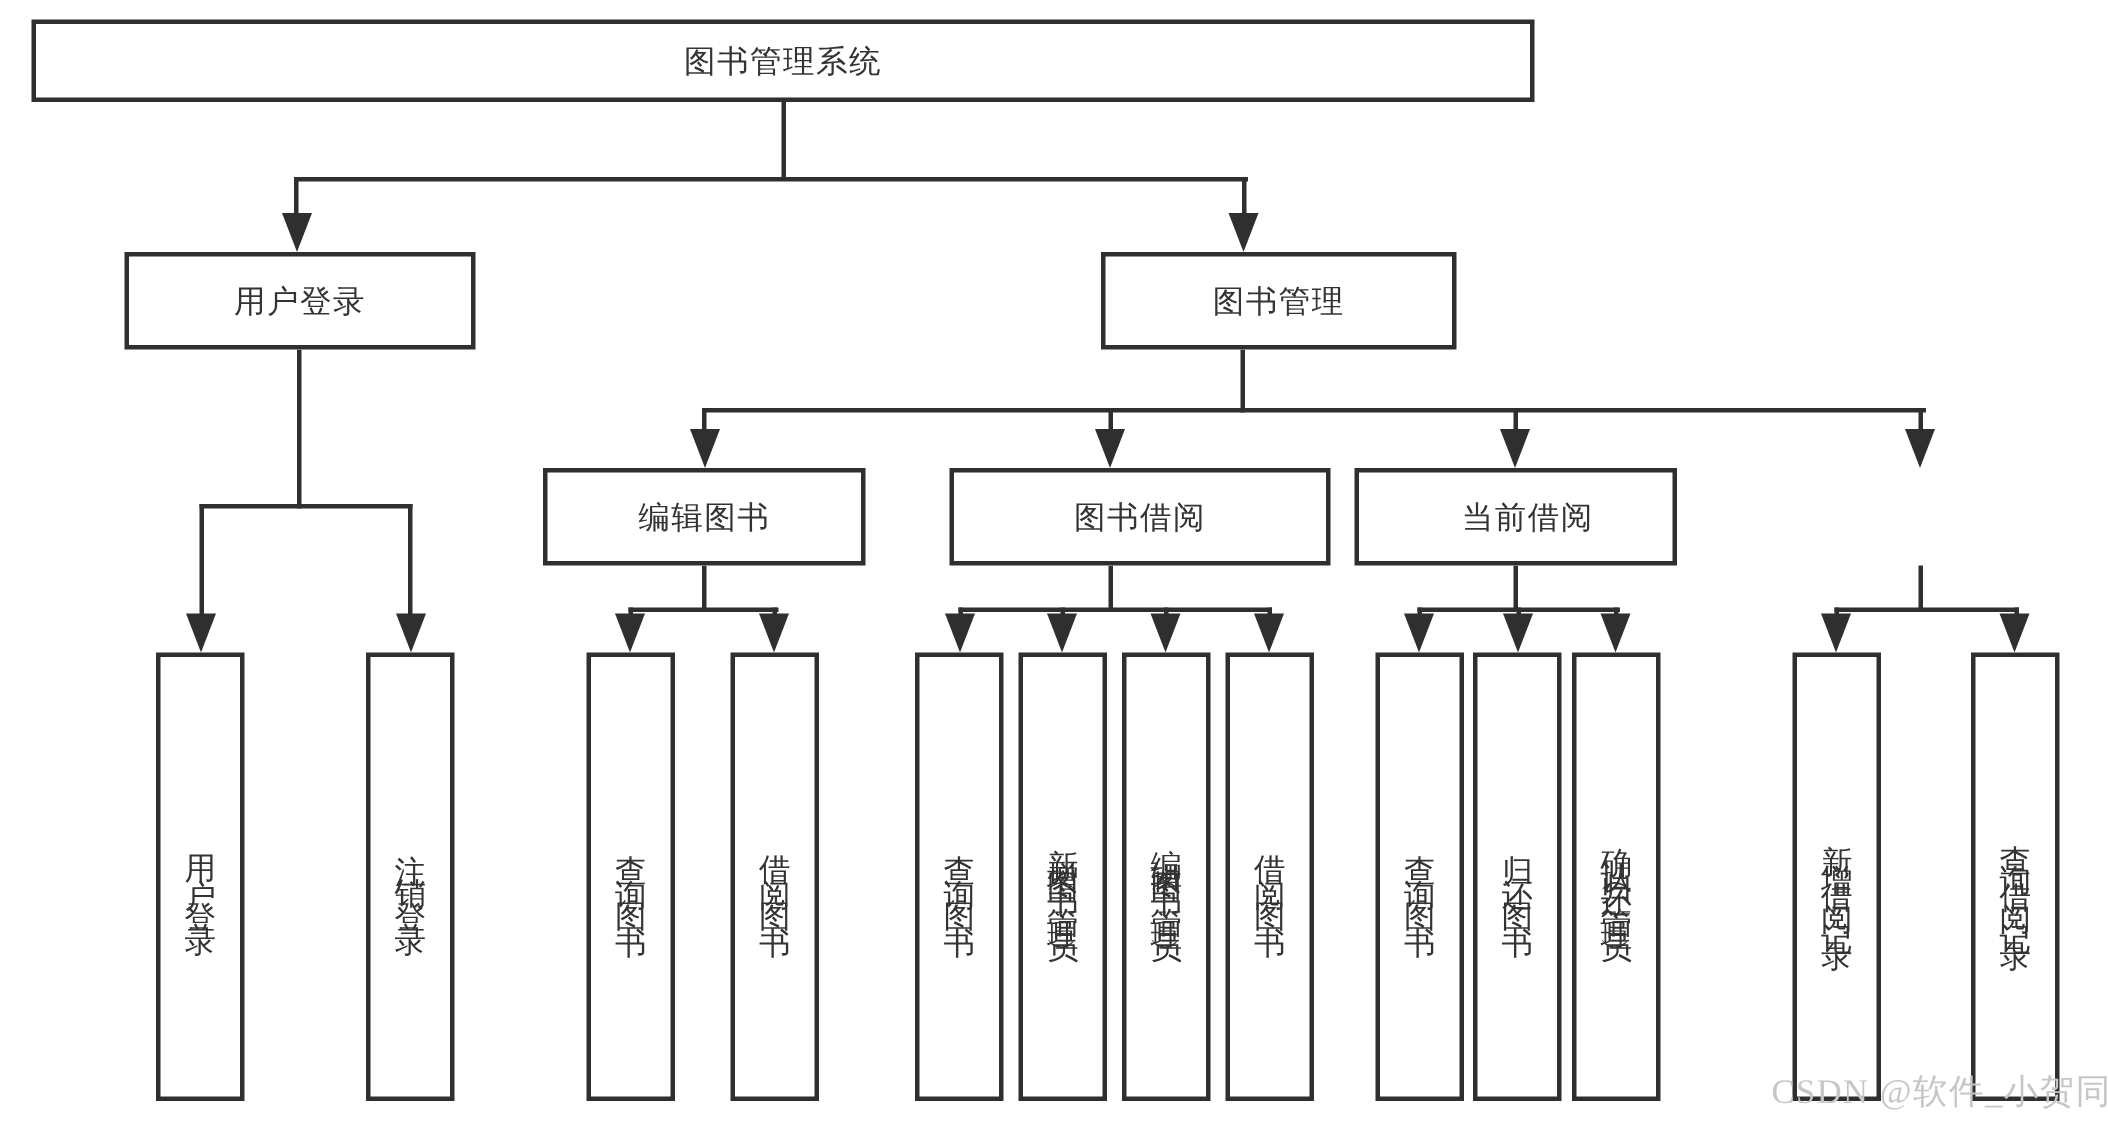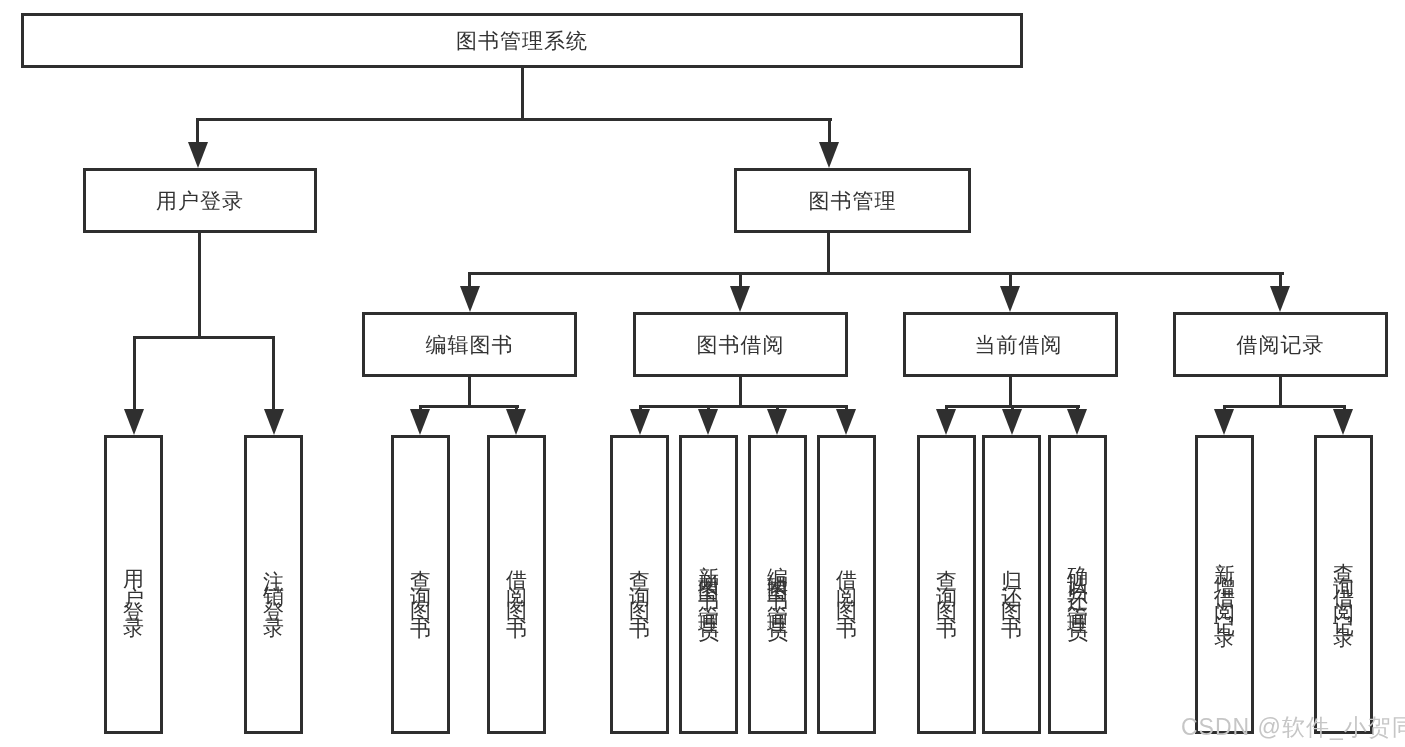--- a/index.html
+++ b/index.html
@@ -15,7 +15,7 @@
     height: 747px;
     background: var(--bg);
     overflow: hidden;
-    font-family: Liberation Sans, sans-serif;
+    font-family: Liberation Serif, serif;
     color: var(--text);
   }
   .node {

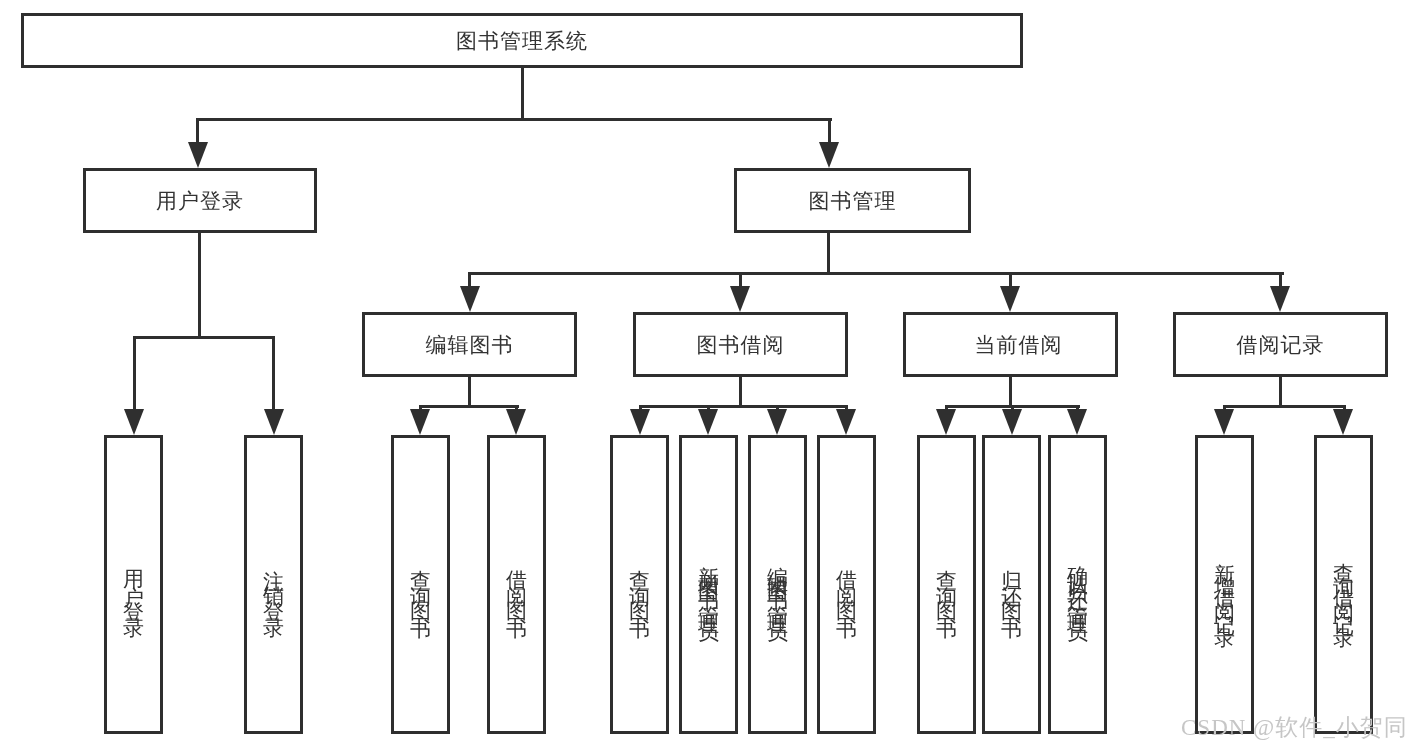--- a/index.html
+++ b/index.html
@@ -65,7 +65,7 @@
   #n-ulogin { left: 83px;   top: 168px; width: 234px;  height: 65px; }
   #n-bmgmt  { left: 734px;  top: 168px; width: 237px;  height: 65px; }
   #n-nbr    { left: 362px;  top: 312px; width: 215px;  height: 65px; }
-  #n-bb     { left: 633px;  top: 312px; width: 215px;  height: 65px; }
+  #n-bb     { left: 633px;  top: 312px; width: 254px;  height: 65px; }
   #n-cb     { left: 903px;  top: 312px; width: 215px;  height: 65px; padding-left: 16px; }
   #n-br     { left: 1173px; top: 312px; width: 215px;  height: 65px; }
   .leaf { top: 435px; width: 59px; height: 299px; }

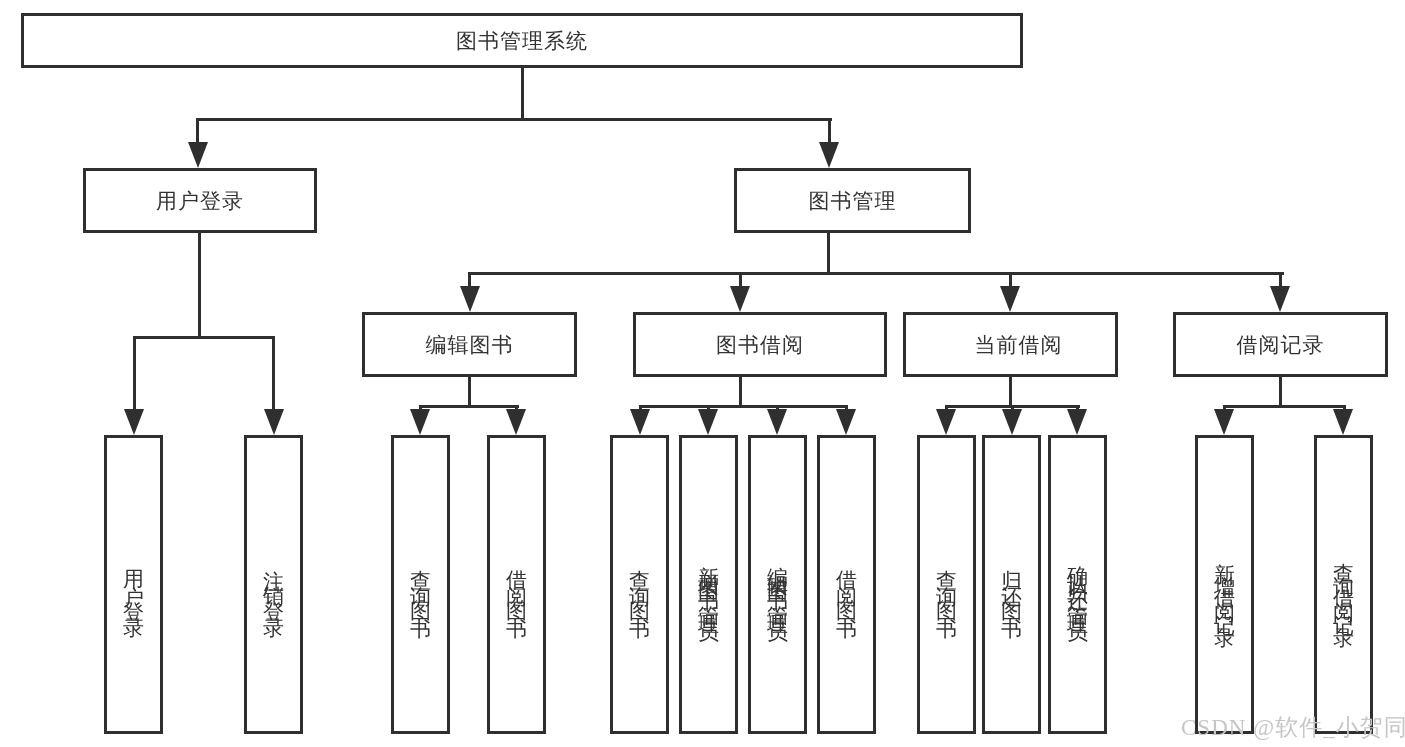--- a/index.html
+++ b/index.html
@@ -96,7 +96,6 @@
   <div class="node" id="n-nbr">编辑图书</div>
   <div class="node" id="n-bb">图书借阅</div>
   <div class="node" id="n-cb">当前借阅</div>
-  <div class="node" id="n-br">借阅记录</div>
 
   <div class="node leaf" id="l-ulogin">
     <span class="vtext sp4">用户登录</span>

